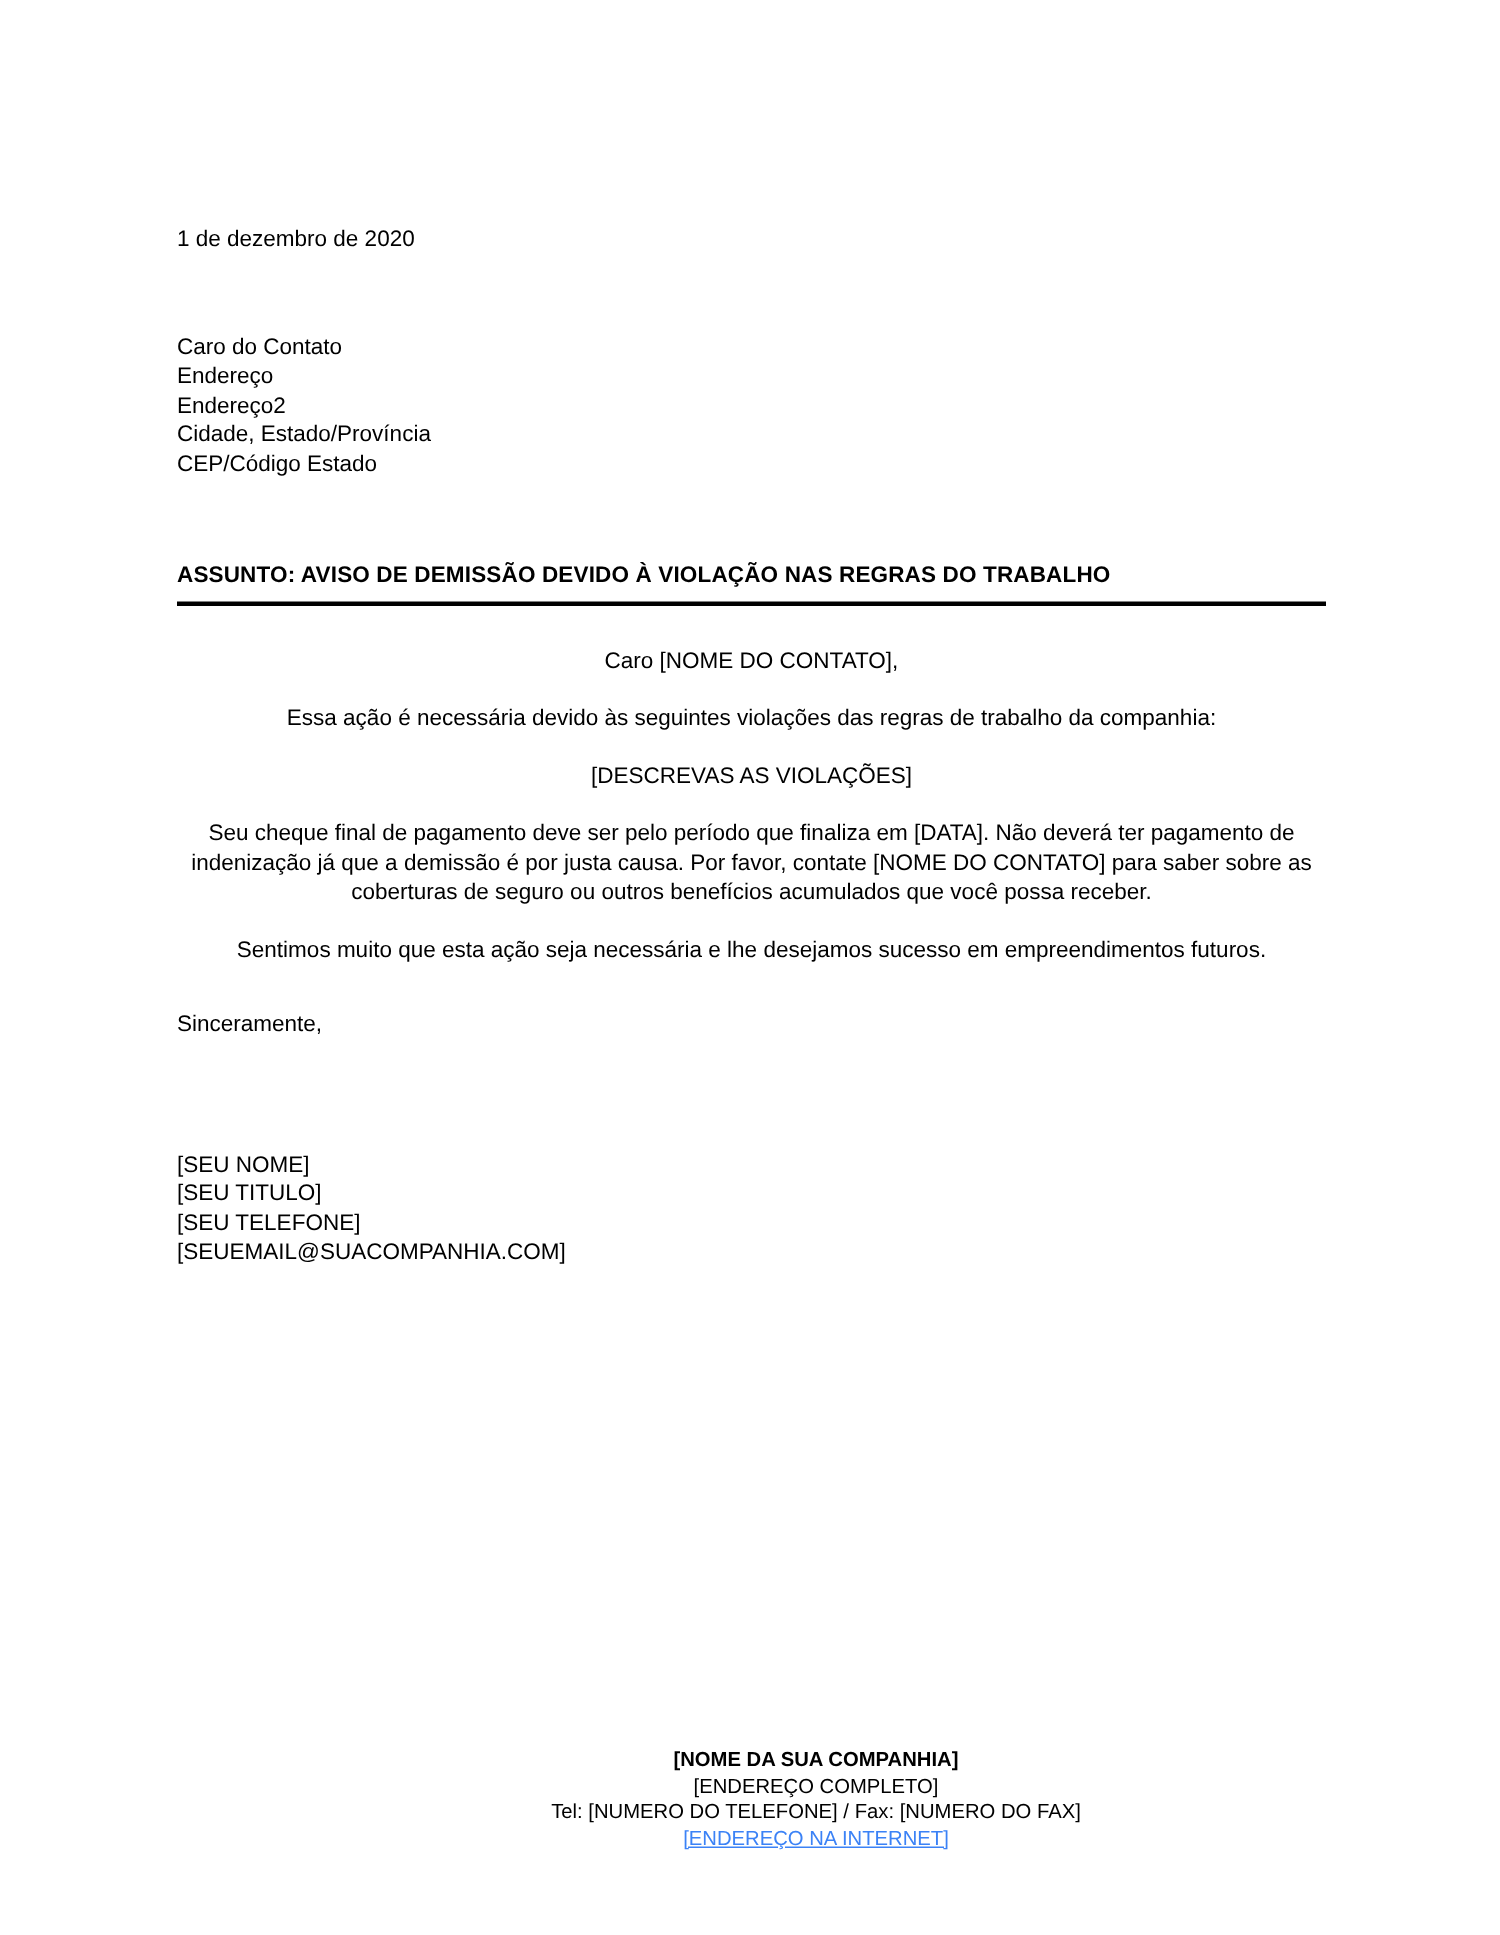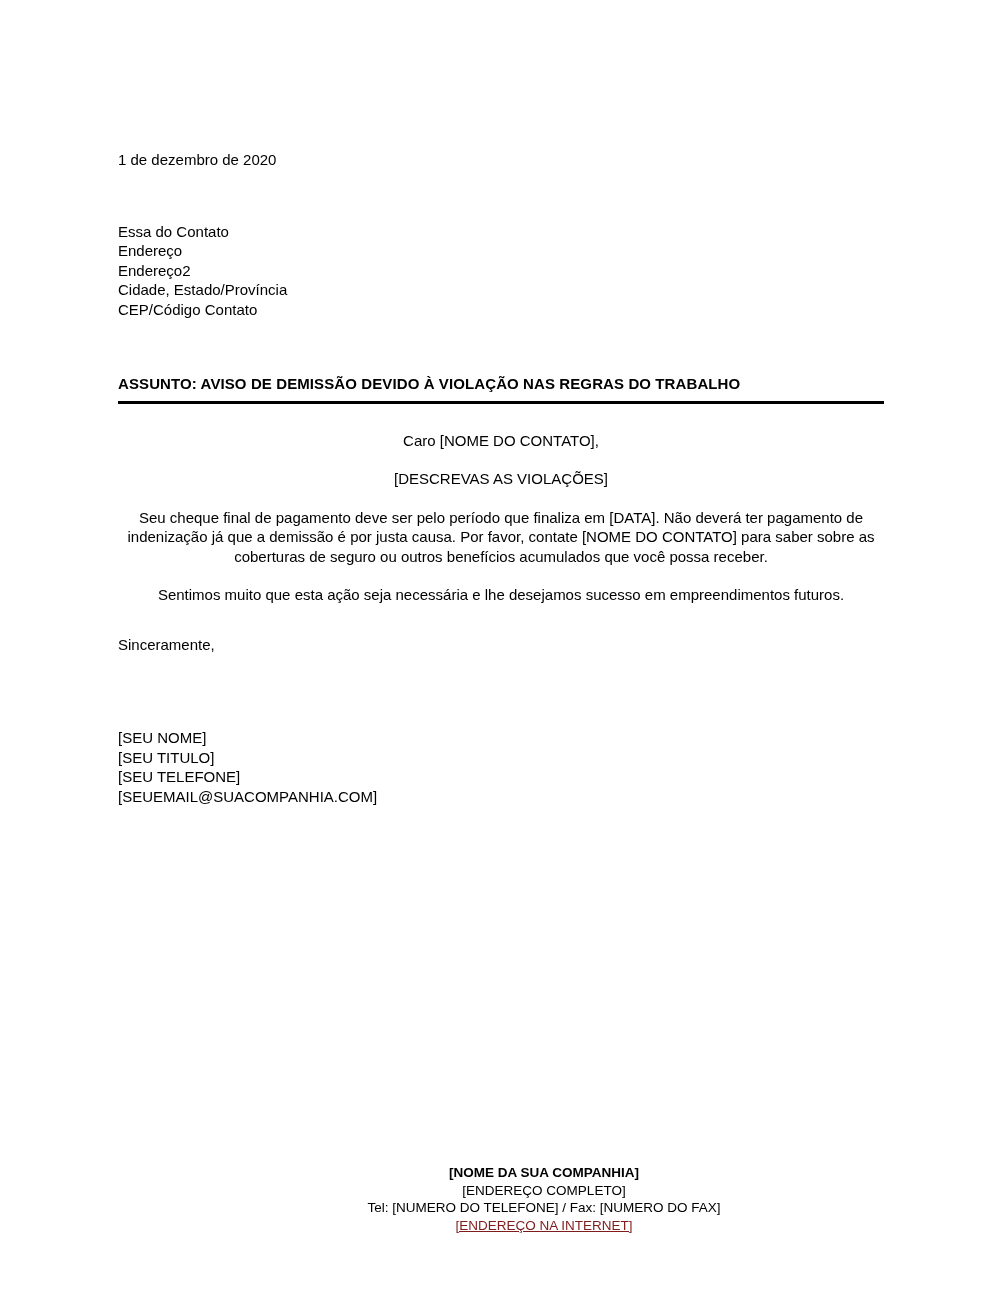--- a/index.html
+++ b/index.html
@@ -108,7 +108,7 @@
     <div class="date-line">1 de dezembro de 2020</div>
 
     <div class="address-block">
-      <div class="line">Essa do Contato</div>
+      <div class="line">Caro do Contato</div>
       <div class="line">Endereço</div>
       <div class="line">Endereço2</div>
       <div class="line">Cidade, Estado/Província</div>

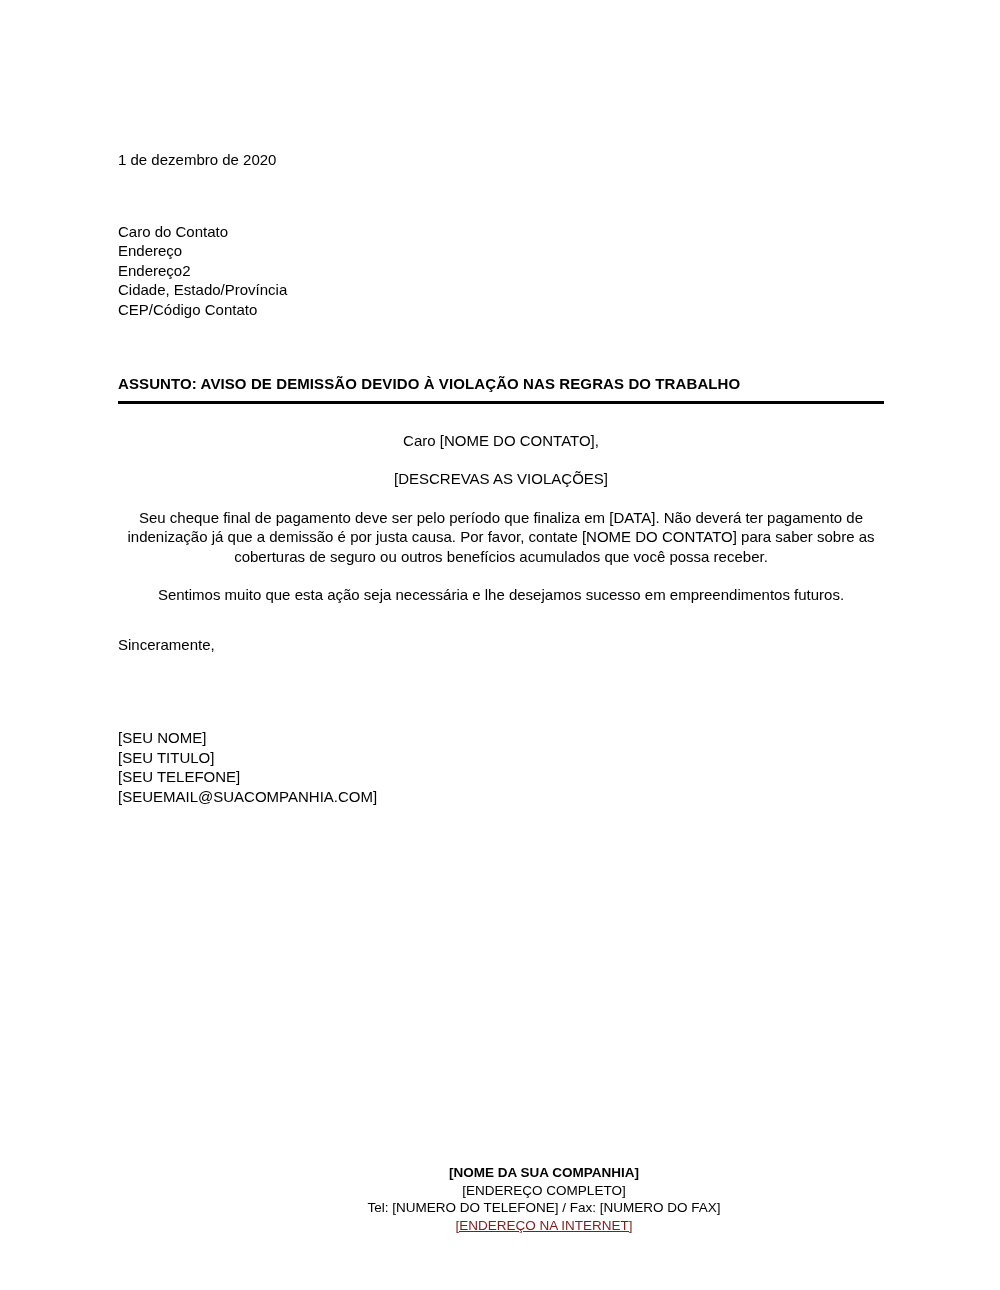--- a/index.html
+++ b/index.html
@@ -112,7 +112,7 @@
       <div class="line">Endereço</div>
       <div class="line">Endereço2</div>
       <div class="line">Cidade, Estado/Província</div>
-      <div class="line">CEP/Código Contato</div>
+      <div class="line">CEP/Código Estado</div>
     </div>
 
     <div class="subject-block">

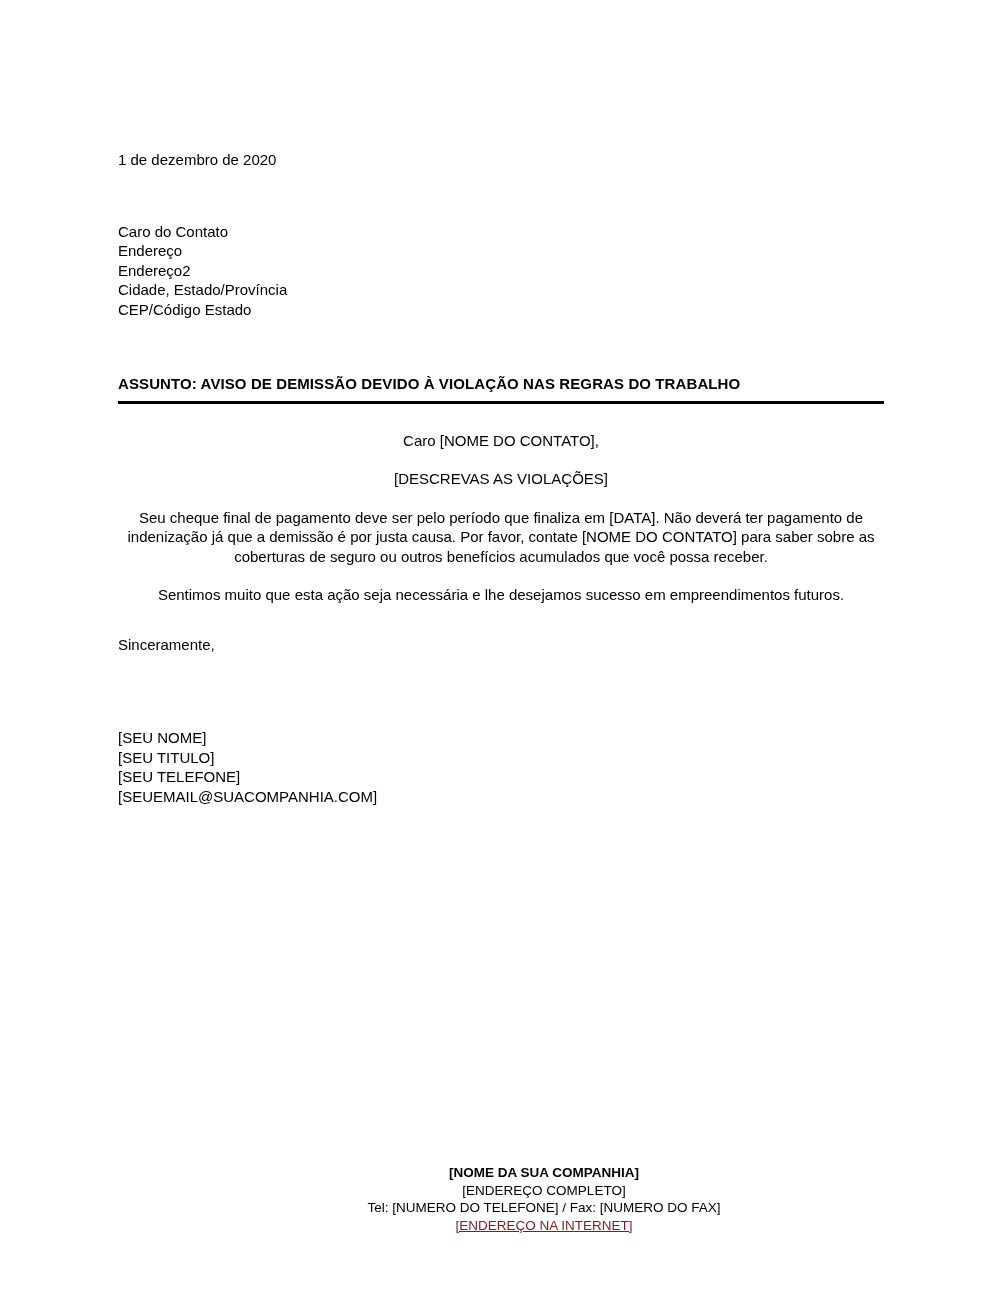--- a/index.html
+++ b/index.html
@@ -122,6 +122,7 @@
 
     <div class="body-block">
       <p class="para">Caro [NOME DO CONTATO],</p>
+      <p class="para">Essa ação é necessária devido às seguintes violações das regras de trabalho da companhia:</p>
       <p class="para">[DESCREVAS AS VIOLAÇÕES]</p>
       <p class="para">Seu cheque final de pagamento deve ser pelo período que finaliza em [DATA]. Não deverá ter pagamento de indenização já que a demissão é por justa causa. Por favor, contate [NOME DO CONTATO] para saber sobre as coberturas de seguro ou outros benefícios acumulados que você possa receber.</p>
       <p class="para last-of-body">Sentimos muito que esta ação seja necessária e lhe desejamos sucesso em empreendimentos futuros.</p>

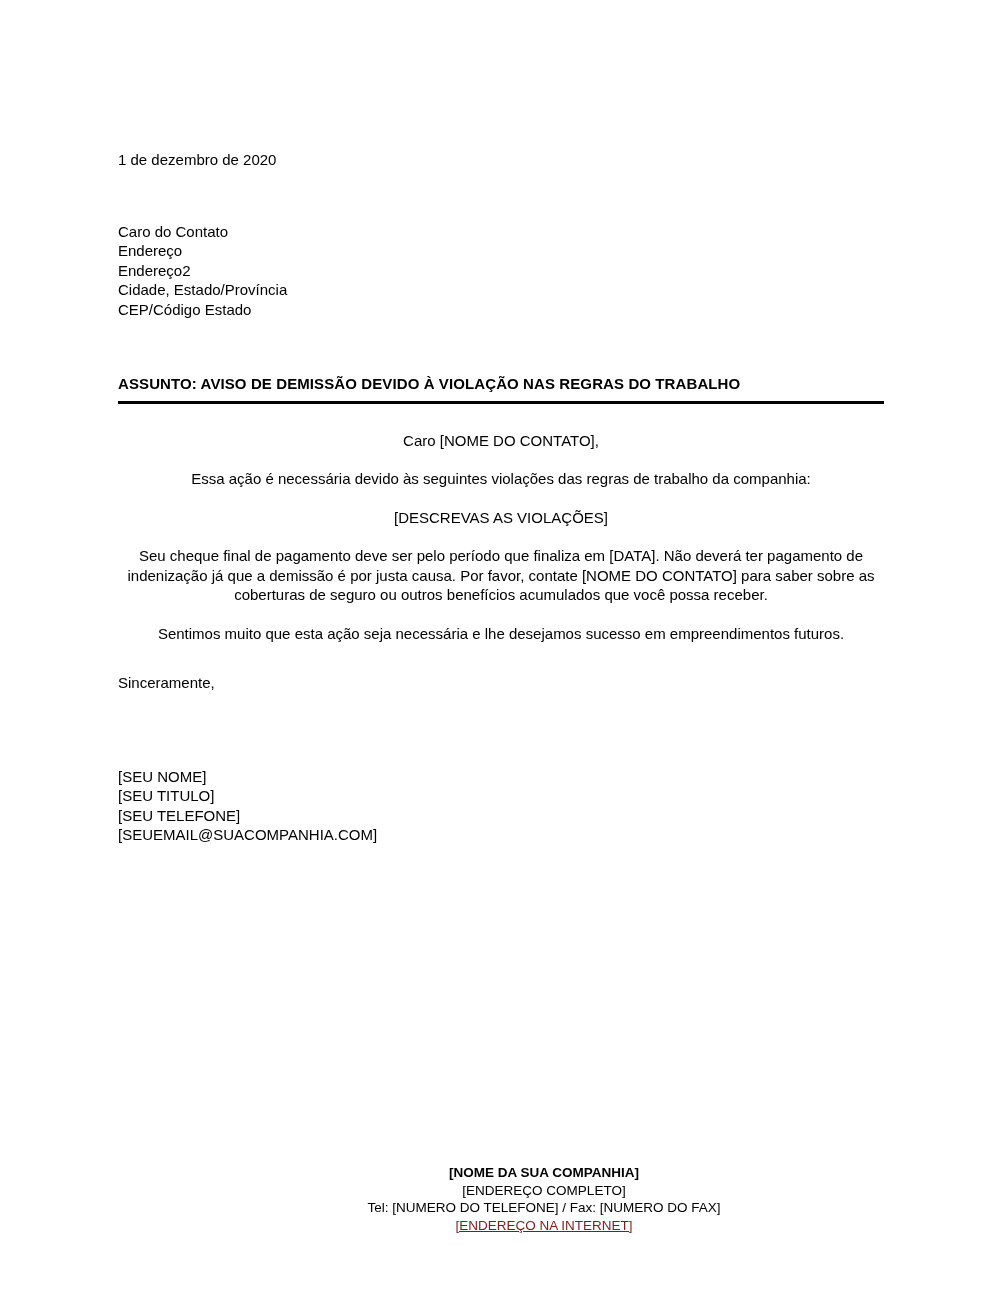--- a/index.html
+++ b/index.html
@@ -93,7 +93,7 @@
     font-weight: bold;
   }
   .footer .f-link {
-    color: #7f1d1d;
+    color: #3b82f6;
     text-decoration: underline;
     cursor: pointer;
   }

